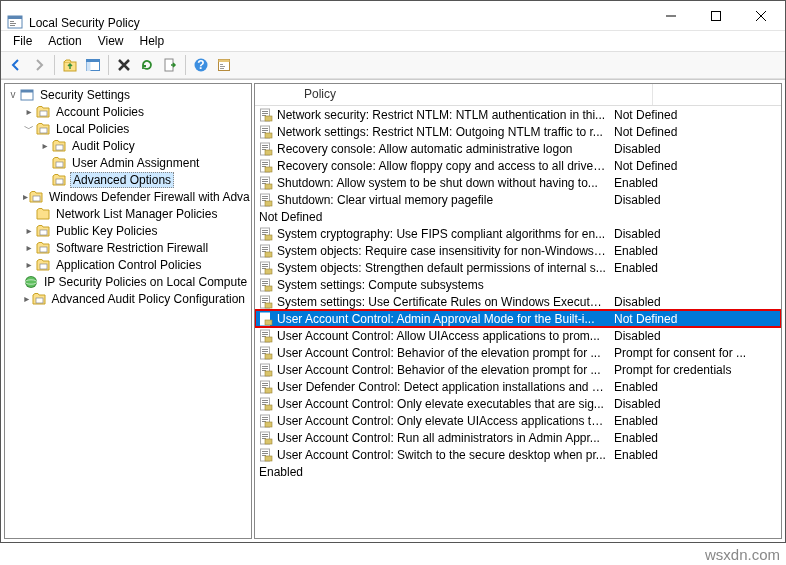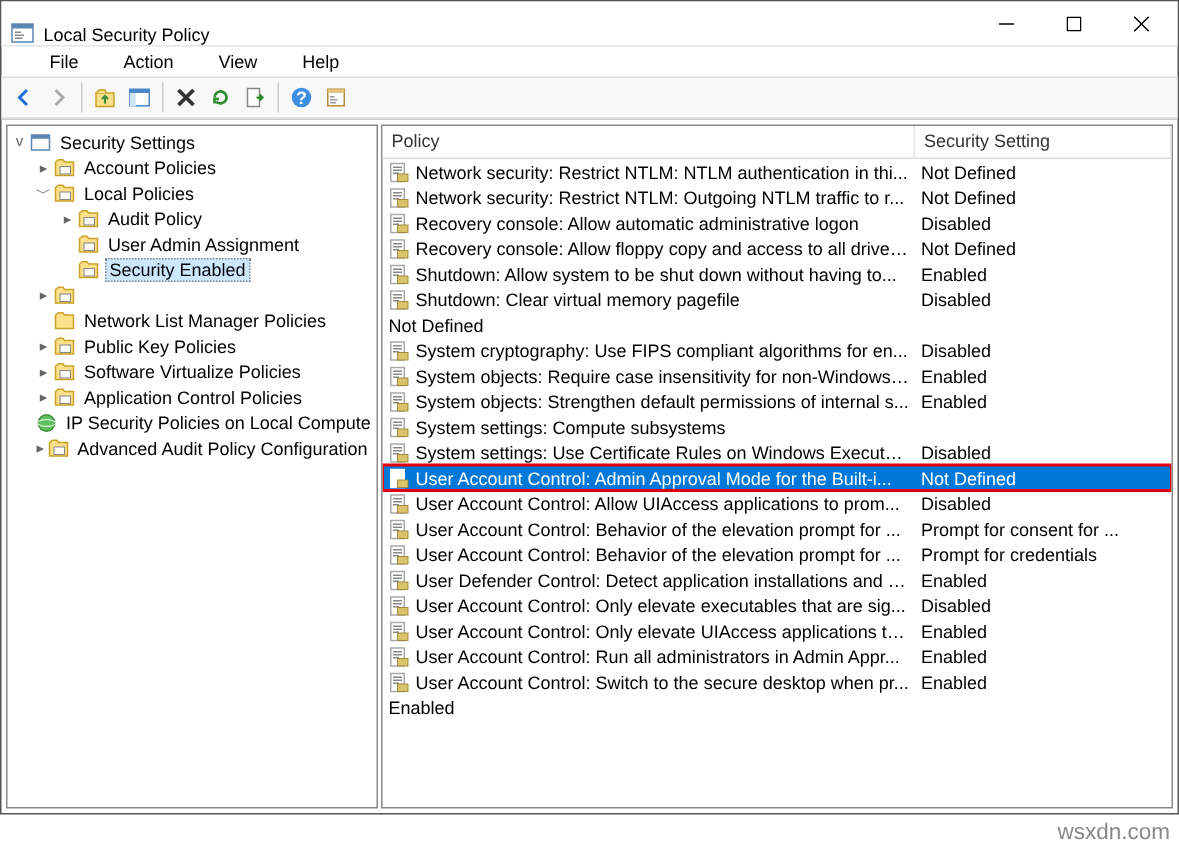--- a/index.html
+++ b/index.html
@@ -10,7 +10,7 @@
 .titlebar-title { flex: 1; font-size: 12px; color: #000; }
 .titlebar-btns { display: flex; }
 .titlebar-btn { width: 45px; height: 29px; display: flex; align-items: center; justify-content: center; }
-.menubar { height: 20px; display: flex; align-items: center; padding: 0 4px; gap: 14px; margin-left: 20px; }
+.menubar { height: 20px; display: flex; align-items: center; padding: 0 4px; gap: 0; }
 .menu-item { padding: 2px 8px; cursor: default; }
 .toolbar { height: 28px; display: flex; align-items: center; padding: 0 4px; gap: 1px; border-top: 1px solid #e0e0e0; border-bottom: 1px solid #e0e0e0; background: #f8f8f8; }
 .tool-btn { width: 22px; height: 22px; display: flex; align-items: center; justify-content: center; border: 1px solid transparent; }

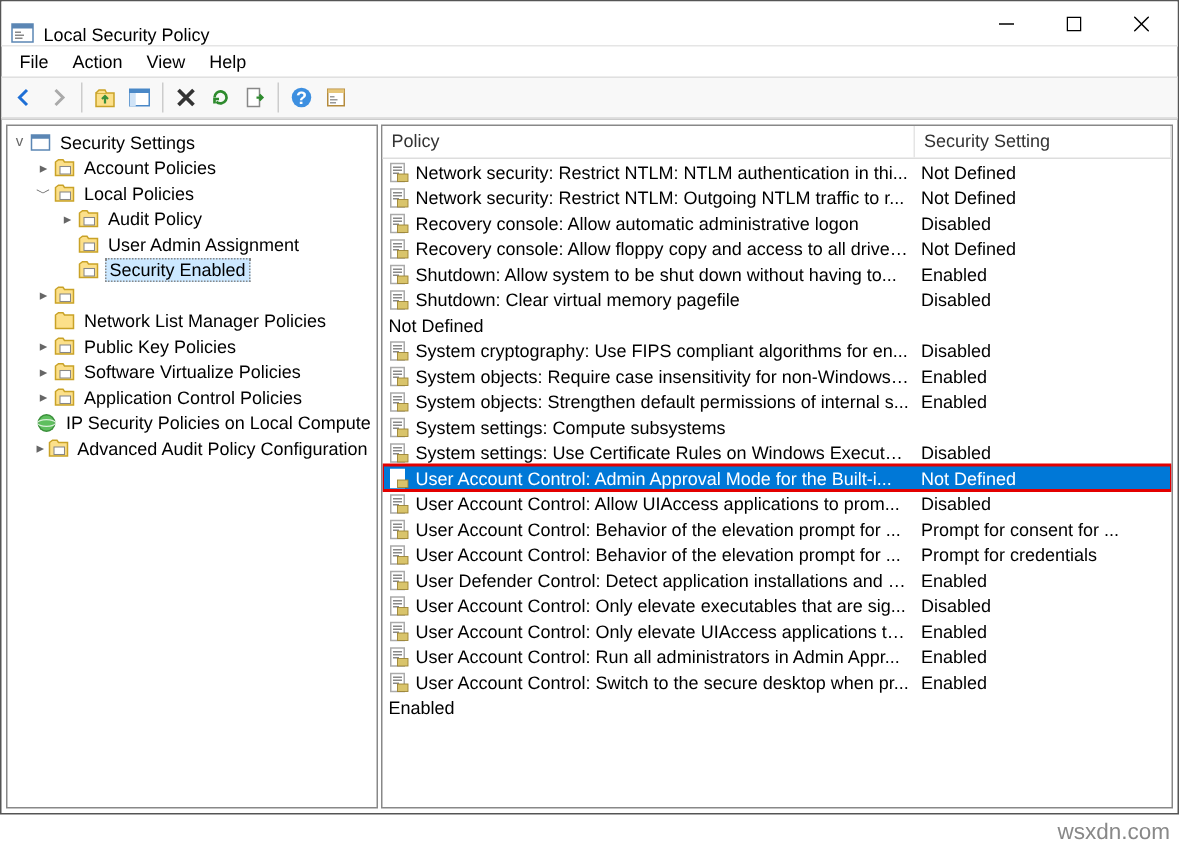--- a/index.html
+++ b/index.html
@@ -24,7 +24,7 @@
 .tree-label.sel { background: #cce8ff; border: 1px dotted #888; }
 .list-pane { flex: 1; border: 1px solid #888; margin: 3px 3px 3px 2px; background: #fff; display: flex; flex-direction: column; overflow: hidden; }
 .list-header { display: flex; height: 22px; border-bottom: 1px solid #ddd; background: #fff; }
-.list-header-cell { padding: 3px 6px; border-right: 1px solid #e5e5e5; font-weight: normal; color: #333; }
+.list-header-cell { padding: 3px 6px; border-right: 1px solid #e5e5e5; font-weight: normal; color: #333; margin-left: 43px; }
 .col-policy { width: 355px; }
 .col-setting { flex: 1; }
 .list-body { flex: 1; overflow: auto; }

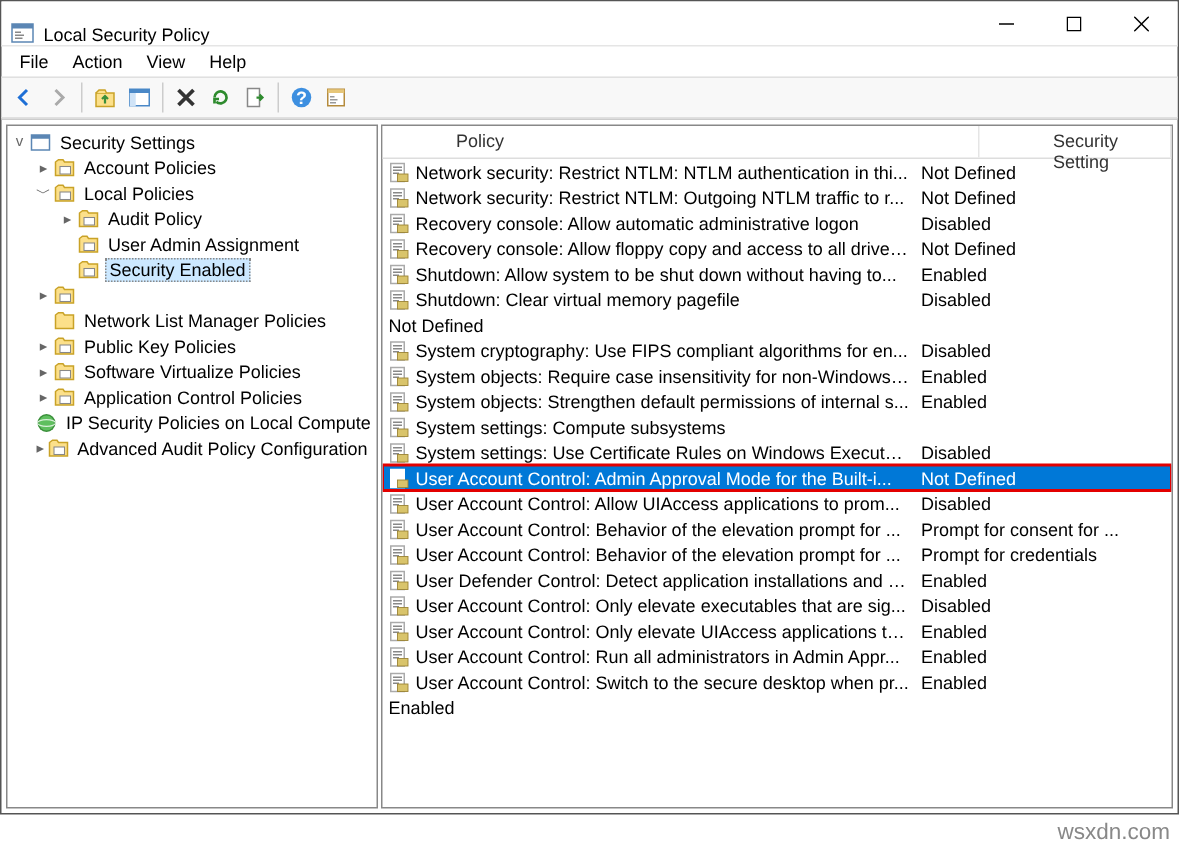--- a/index.html
+++ b/index.html
@@ -278,7 +278,6 @@
     <div class="list-pane">
       <div class="list-header">
         <div class="list-header-cell col-policy">Policy</div>
-        <div class="list-header-cell col-setting">Security Setting</div>
       </div>
       <div class="list-body" id="list-body">
           <div class="list-row">

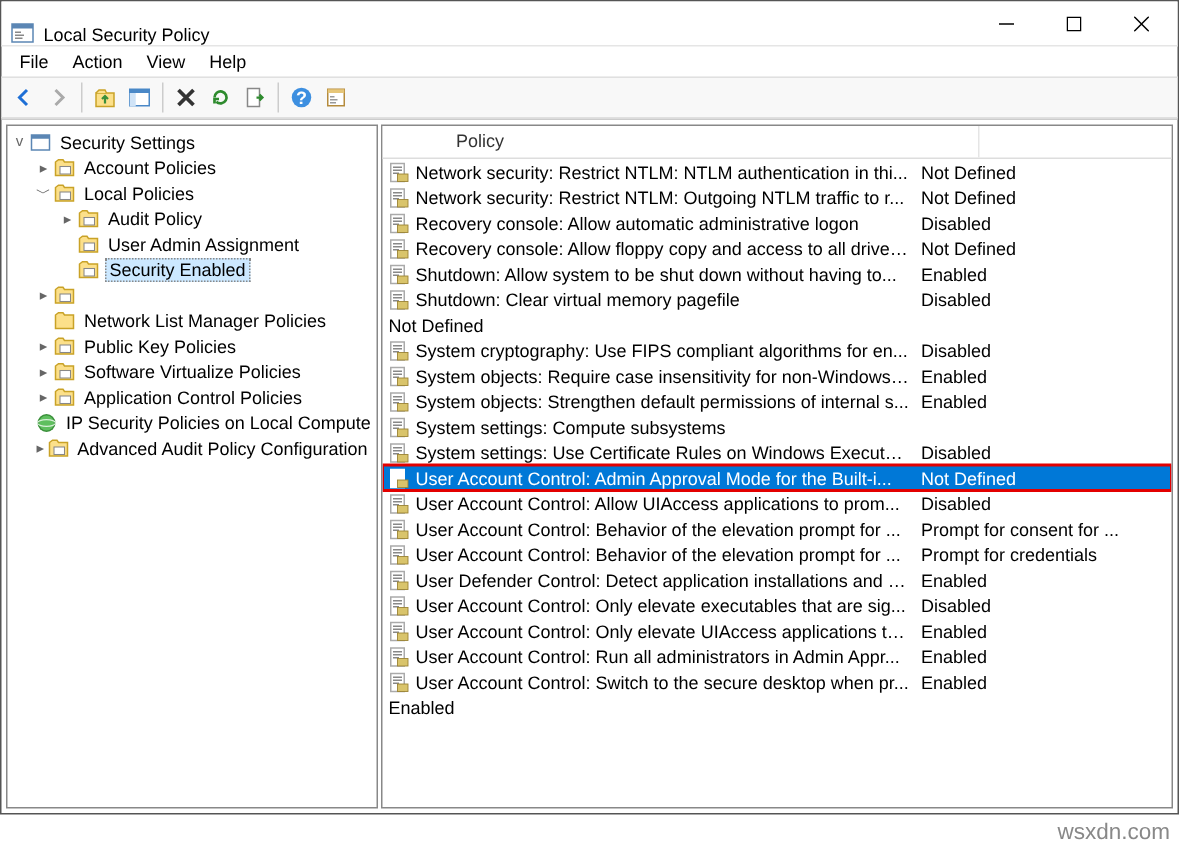--- a/index.html
+++ b/index.html
@@ -306,7 +306,7 @@
                   <rect x="6" y="8" width="7" height="5" fill="#d9c46b" stroke="#9b8434" stroke-width="0.6"></rect>
                 </svg>
               </span>
-              <span style="overflow:hidden;text-overflow:ellipsis">Network security: Restrict NTLM: Outgoing NTLM traffic to r...</span>
+              <span style="overflow:hidden;text-overflow:ellipsis">Network settings: Restrict NTLM: Outgoing NTLM traffic to r...</span>
             </div>
             <div class="list-cell col-setting">Not Defined</div>
           </div>

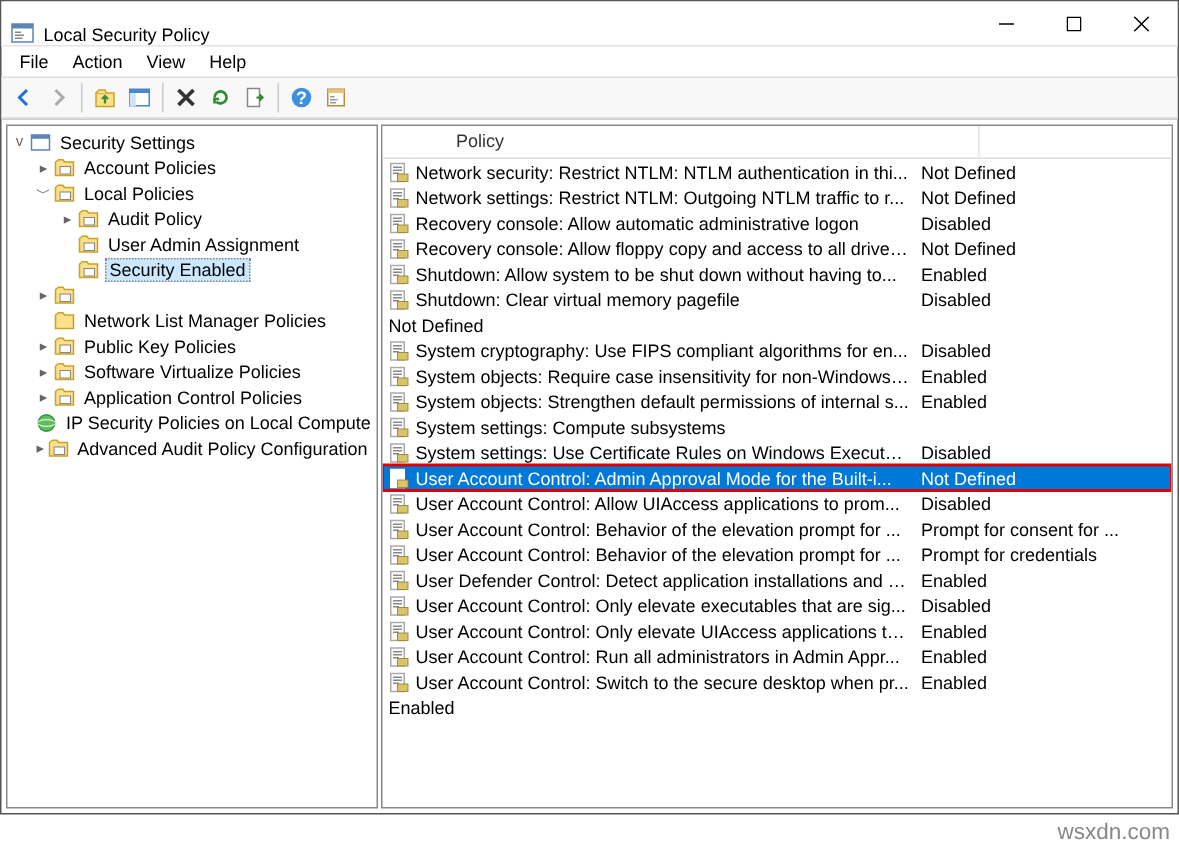--- a/index.html
+++ b/index.html
@@ -201,7 +201,7 @@
                 <rect x="5" y="7" width="7" height="5" fill="#fff" stroke="#888" stroke-width="0.7"></rect>
               </svg>
             </span>
-            <span class="tree-label sel">Security Enabled</span>
+            <span class="tree-label sel">Advanced Options</span>
           </div>
           <div class="tree-node" style="padding-left: 18px;">
             <span class="tree-toggle">▸</span>

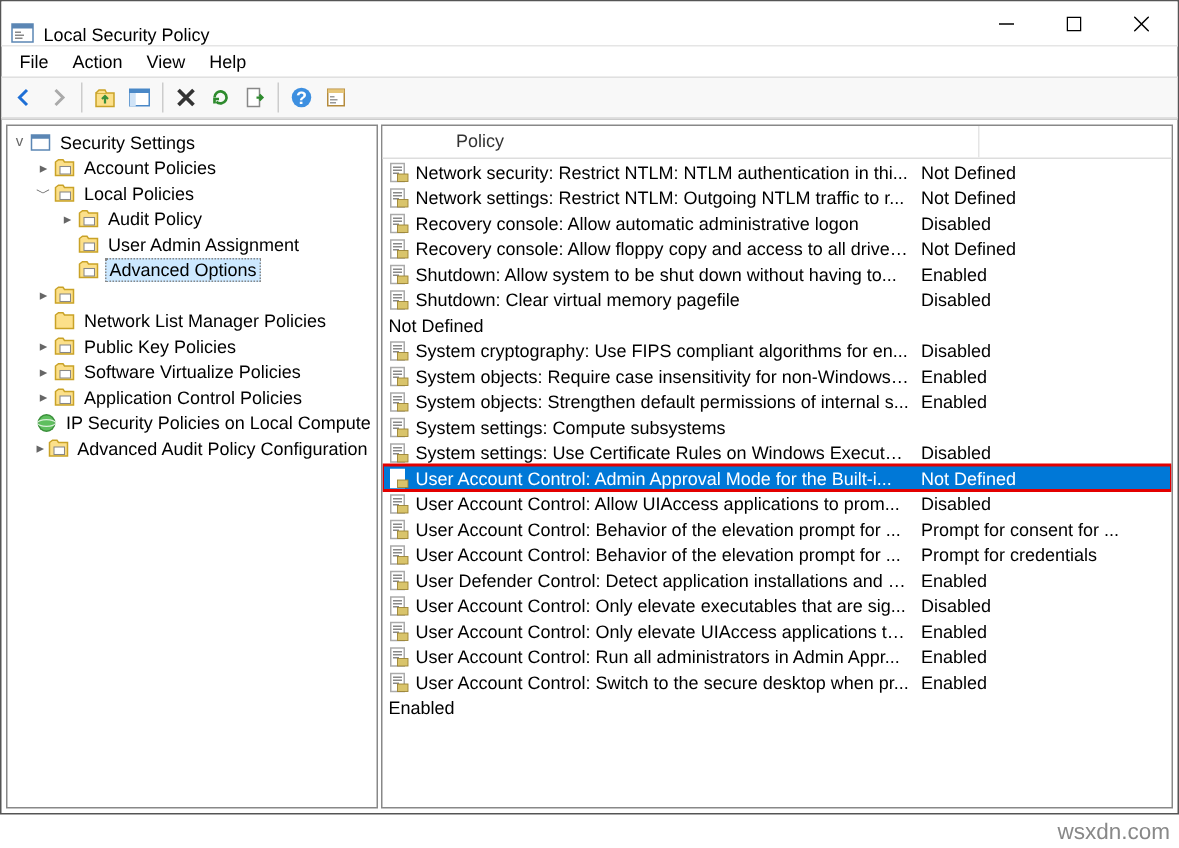--- a/index.html
+++ b/index.html
@@ -211,6 +211,7 @@
                 <rect x="5" y="7" width="7" height="5" fill="#fff" stroke="#888" stroke-width="0.7"></rect>
               </svg>
             </span>
+            <span class="tree-label">Windows Defender Firewall with Adva</span>
           </div>
           <div class="tree-node" style="padding-left: 18px;">
             <span class="tree-toggle"></span>

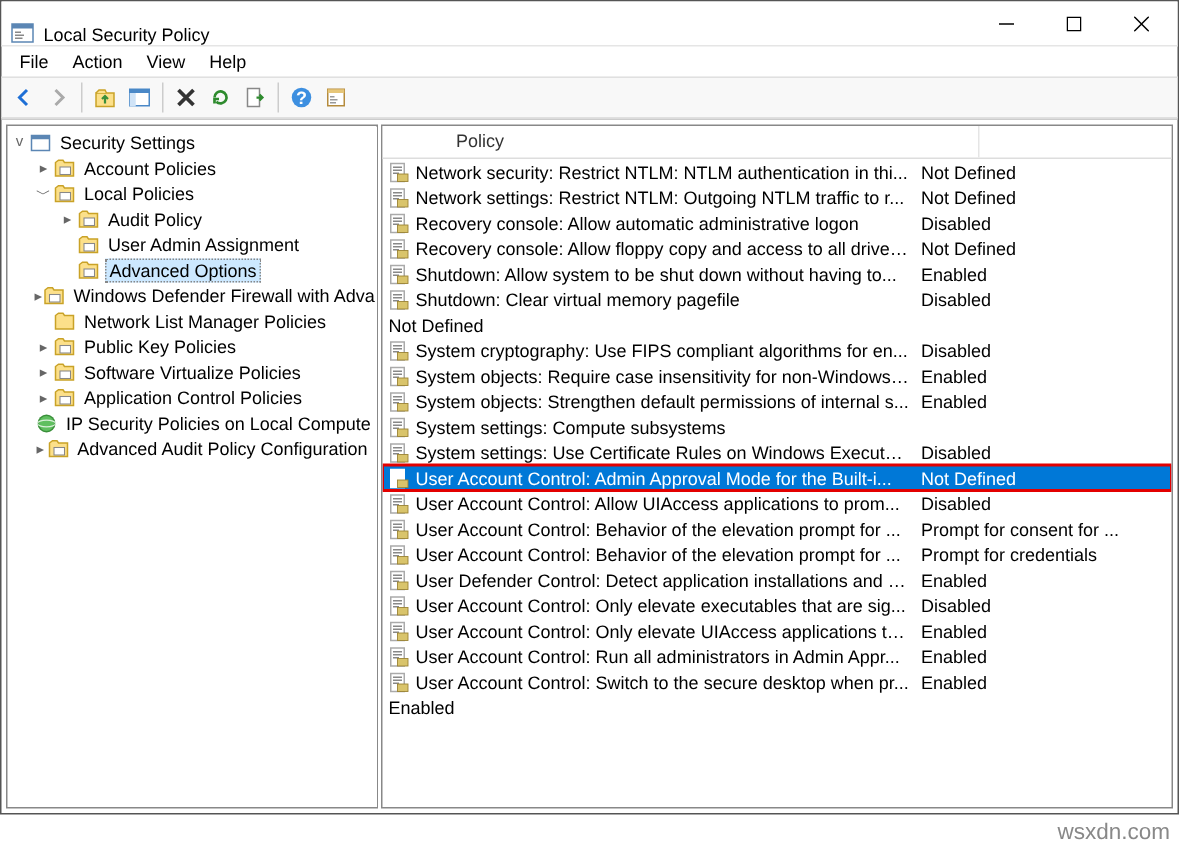--- a/index.html
+++ b/index.html
@@ -240,7 +240,7 @@
                 <rect x="5" y="7" width="7" height="5" fill="#fff" stroke="#888" stroke-width="0.7"></rect>
               </svg>
             </span>
-            <span class="tree-label">Software Virtualize Policies</span>
+            <span class="tree-label">Software Restriction Firewall</span>
           </div>
           <div class="tree-node" style="padding-left: 18px;">
             <span class="tree-toggle">▸</span>

